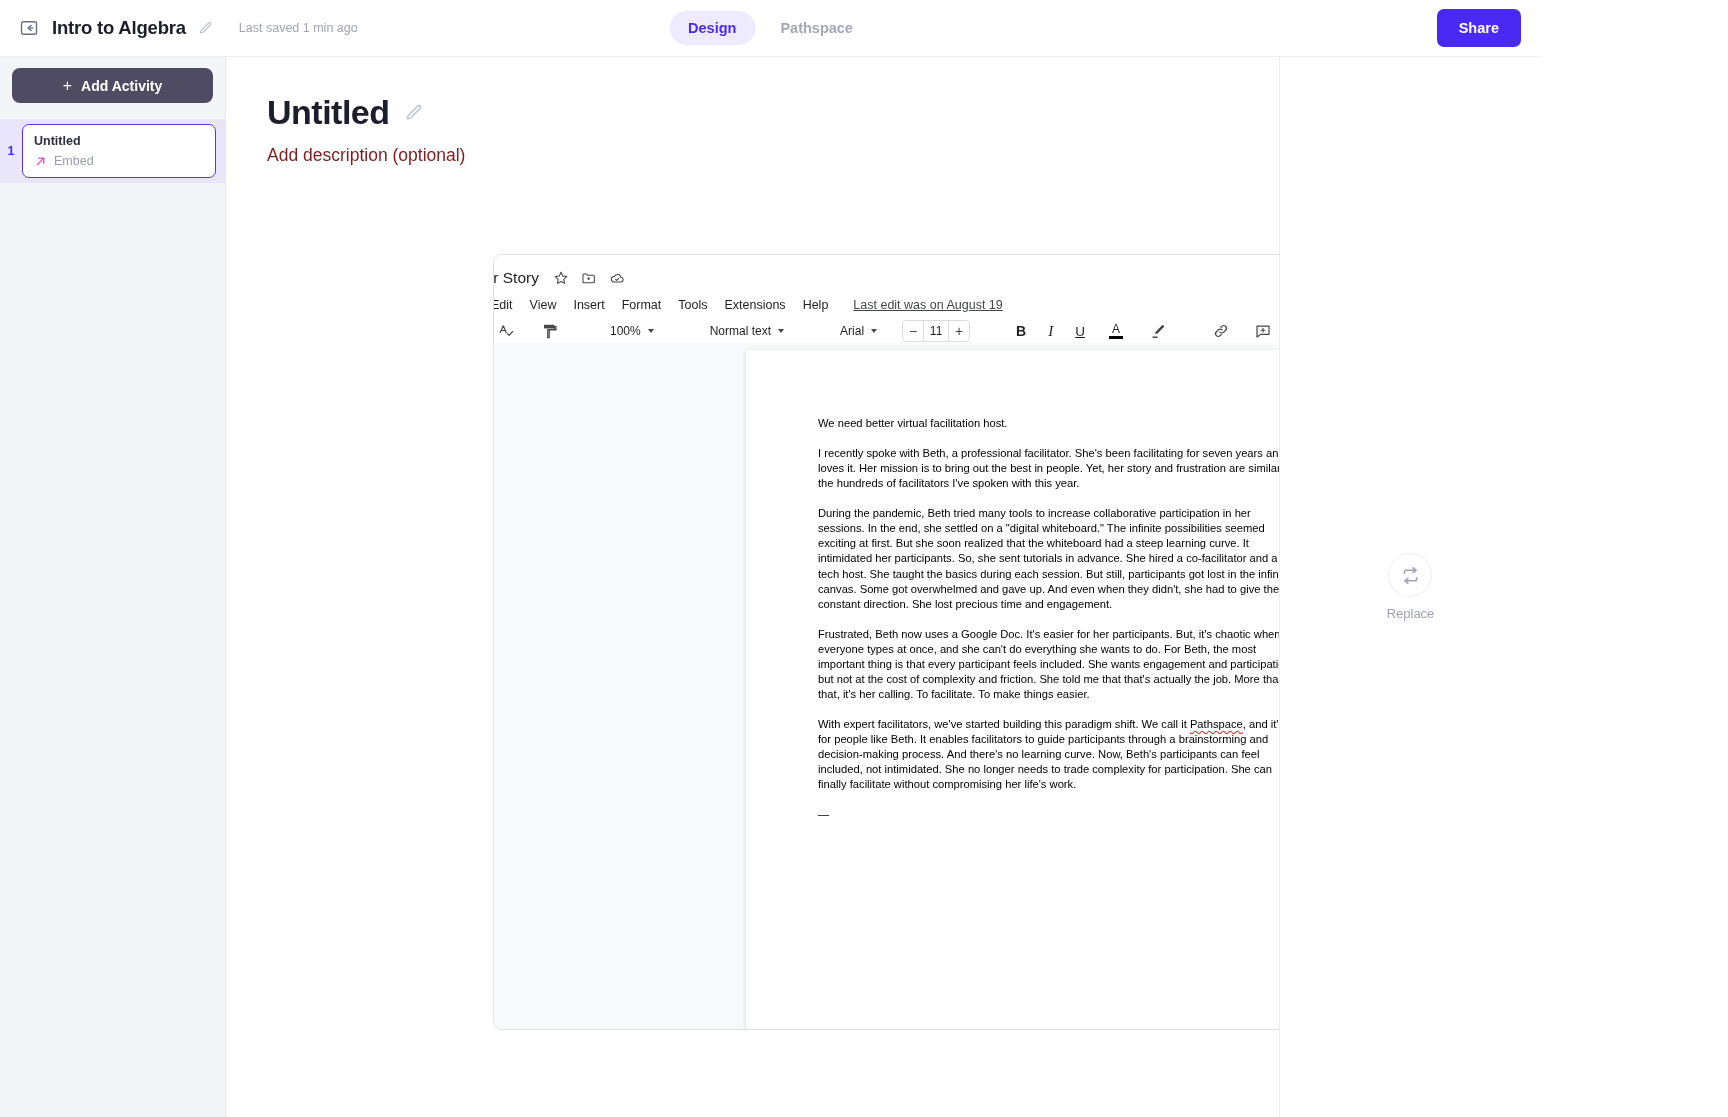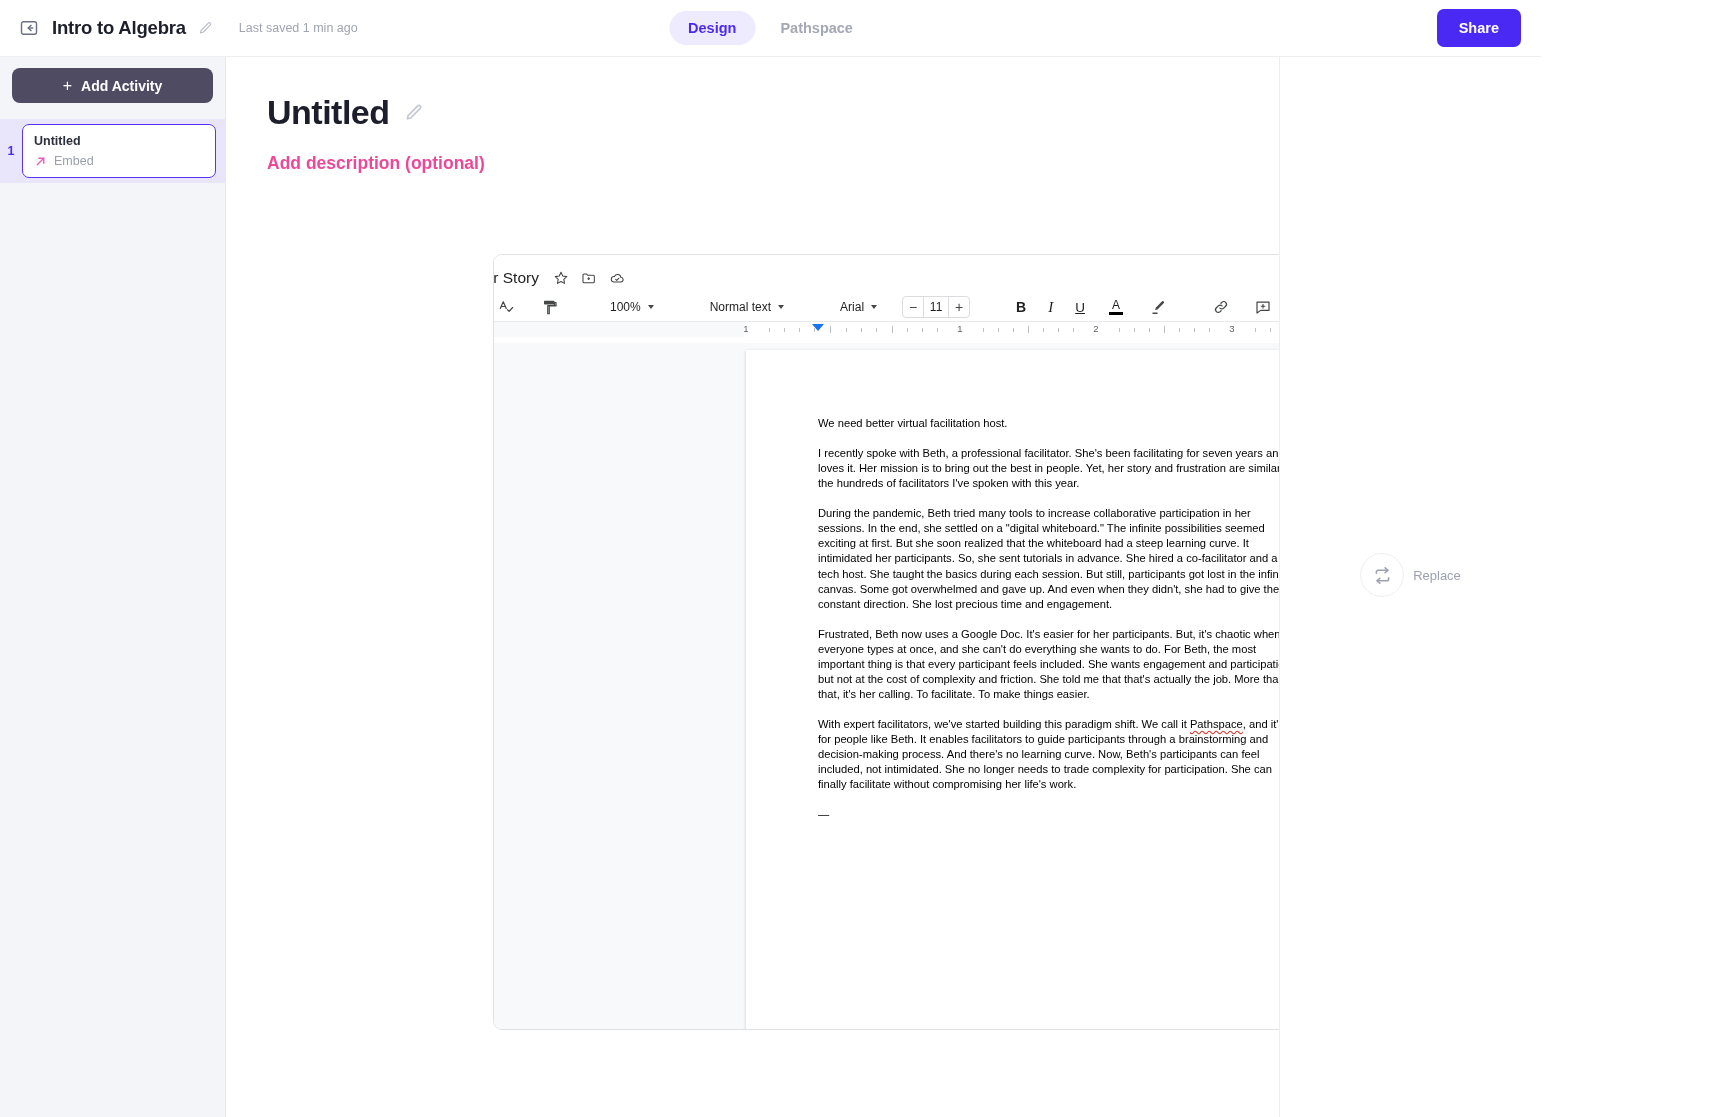--- a/index.html
+++ b/index.html
@@ -107,7 +107,7 @@
   .page-title-row { display: flex; align-items: center; gap: 14px; }
   .page-title { font-size: 34px; font-weight: 700; color: #1c1f2b; letter-spacing: -0.5px; }
   .pencil-md { width: 20px; height: 20px; color: #c2c6d2; display: block; }
-  .page-desc { margin-top: 21px; font-size: 17.5px; color: #ec4899; font-weight: 700; }
+  .page-desc { margin-top: 13px; font-size: 17.5px; color: #7f1d1d; font-weight: 400; }
 
   
   .embed-wrap {

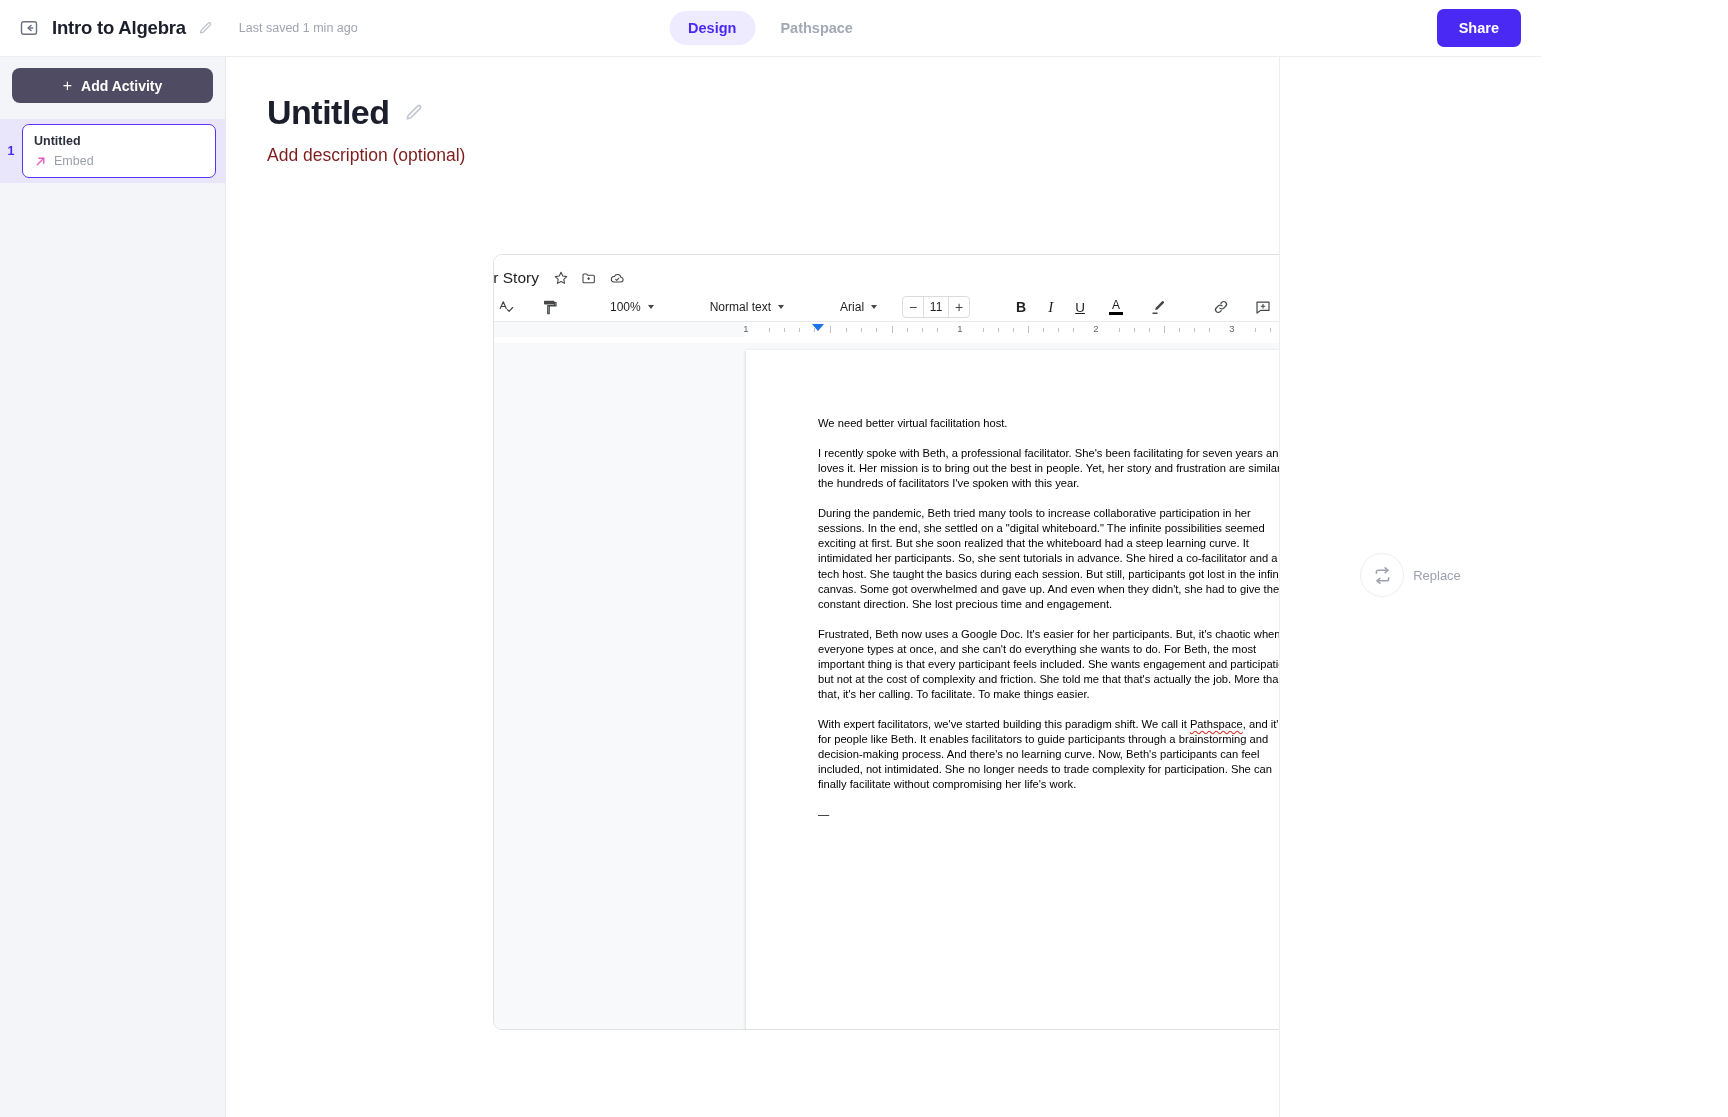--- a/index.html
+++ b/index.html
@@ -323,6 +323,18 @@
             </span>
           </div>
 
+          <div class="docs-menu-row">
+            <div class="docs-menu">
+              <span>Edit</span>
+              <span>View</span>
+              <span>Insert</span>
+              <span>Format</span>
+              <span>Tools</span>
+              <span>Extensions</span>
+              <span>Help</span>
+            </div>
+            <span class="last-edit">Last edit was on August 19</span>
+          </div>
 
           <div class="docs-toolbar">
             <span class="tb" style="margin-left:2px">

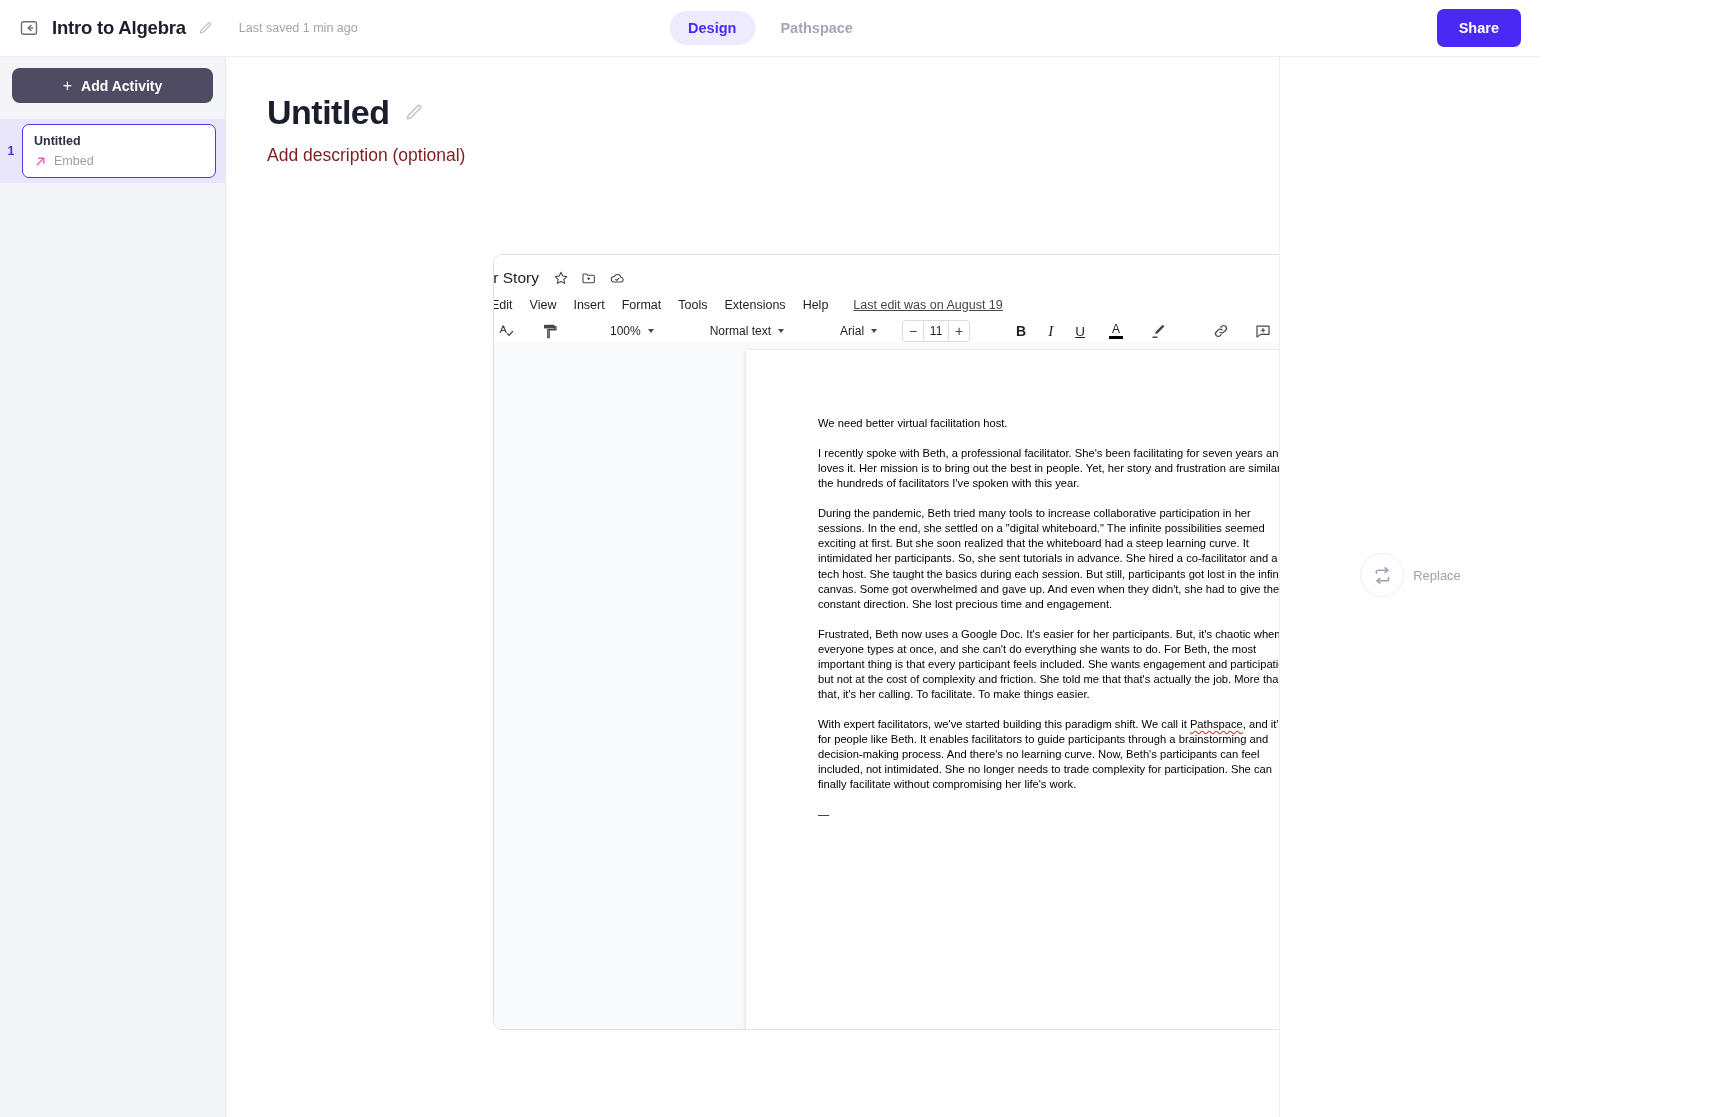--- a/index.html
+++ b/index.html
@@ -217,7 +217,7 @@
     display: flex; align-items: flex-start; justify-content: center;
     padding-top: 496px;
   }
-  .replace-btn { display: flex; flex-direction: row; align-items: center; gap: 9px; cursor: pointer; }
+  .replace-btn { display: flex; flex-direction: column; align-items: center; gap: 9px; cursor: pointer; }
   .replace-circle {
     width: 44px; height: 44px; border-radius: 50%;
     border: 1px solid #eceef2;

